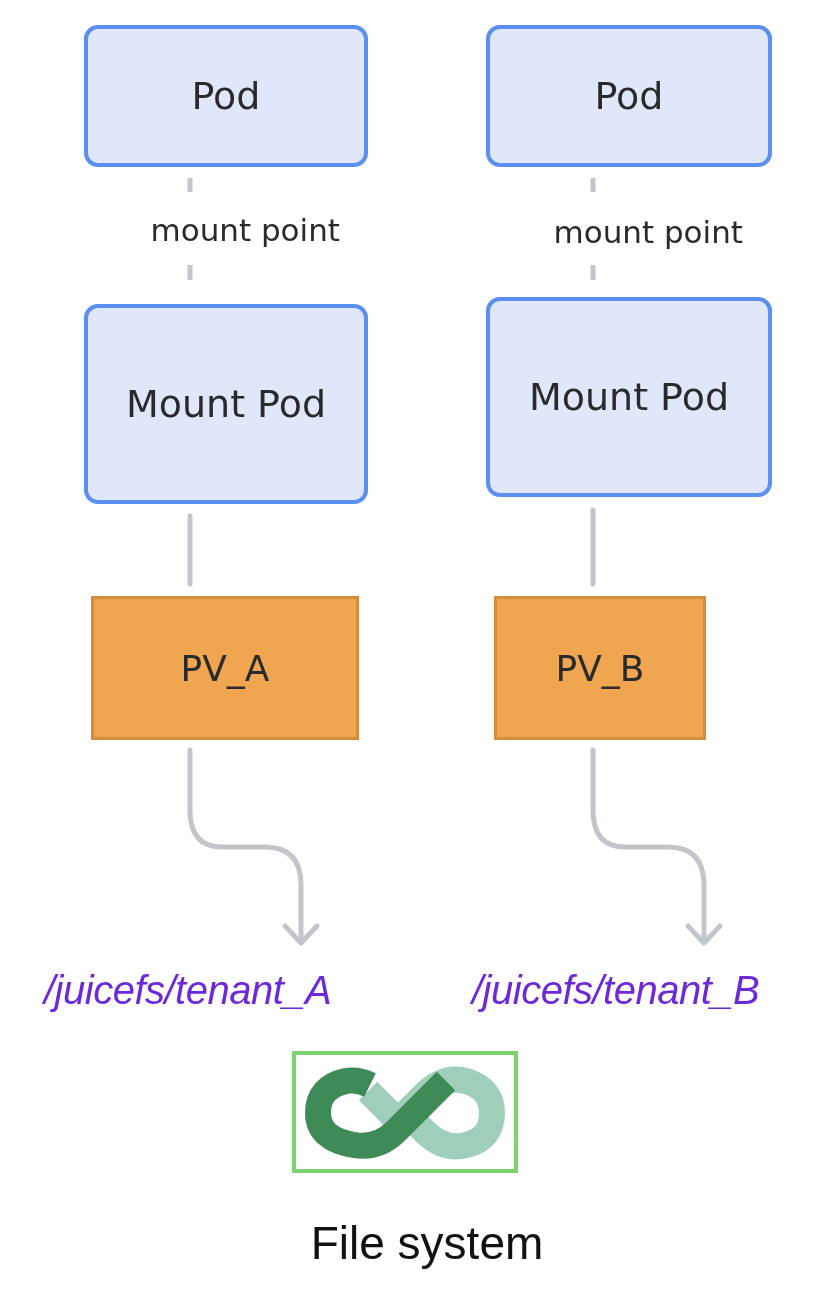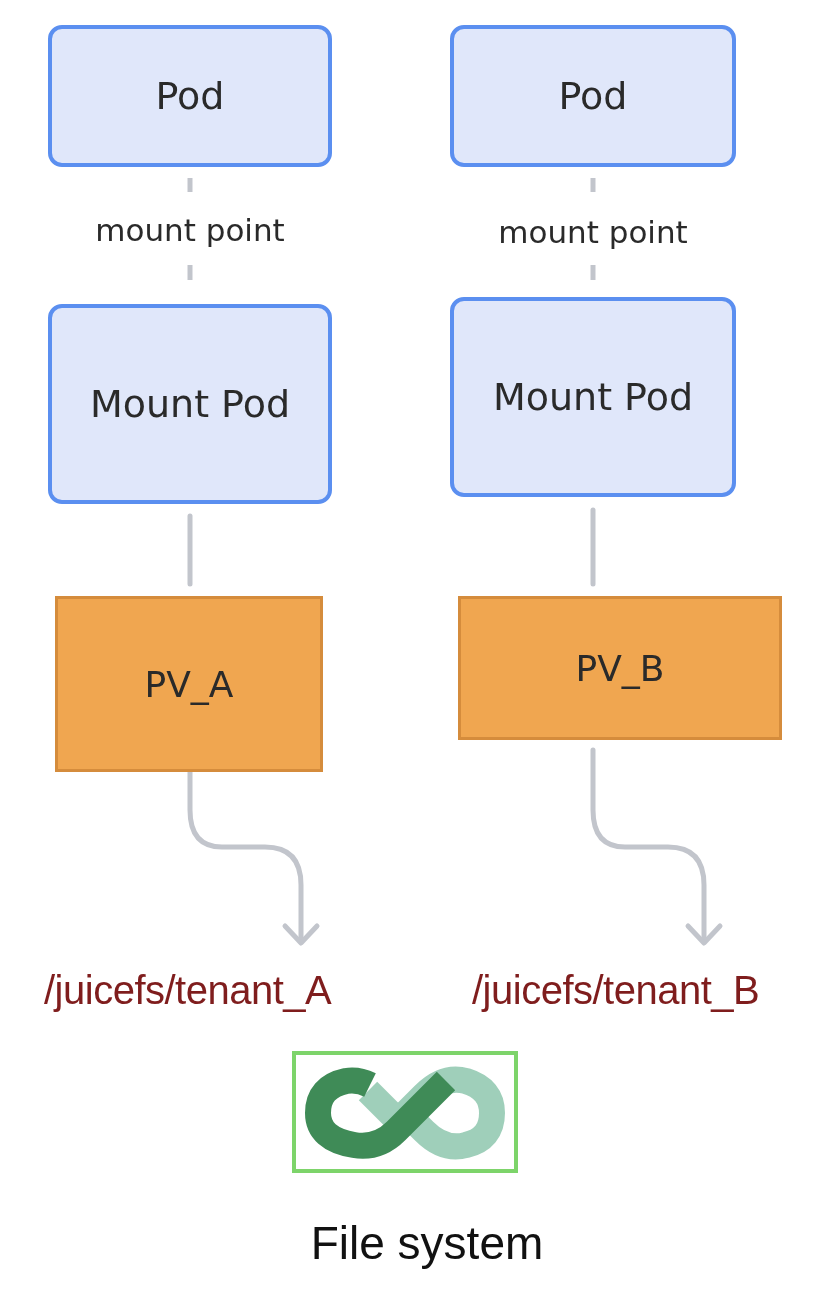--- a/index.html
+++ b/index.html
@@ -4,7 +4,7 @@
 <style>
   html, body { margin: 0; padding: 0; background: #ffffff; }
   body { width: 822px; height: 1300px; position: relative; overflow: hidden; font-family: "DejaVu Sans", sans-serif; color: #222; }
-  .box { position: absolute; box-sizing: border-box; display: flex; align-items: center; justify-content: center; }
+  .box { position: absolute; box-sizing: border-box; display: flex; align-items: center; justify-content: center; margin-left: 36px; }
   .pod { background: #e0e7fa; border: 4px solid #5b8ff0; border-radius: 14px; font-size: 38px; color: #2a2a2a; }
   .pv { background: #f0a650; border: 3px solid #d58c3c; font-size: 36px; color: #2a2a2a; }
   .lbl { position: absolute; font-size: 31px; color: #2a2a2a; text-align: center; white-space: nowrap; }

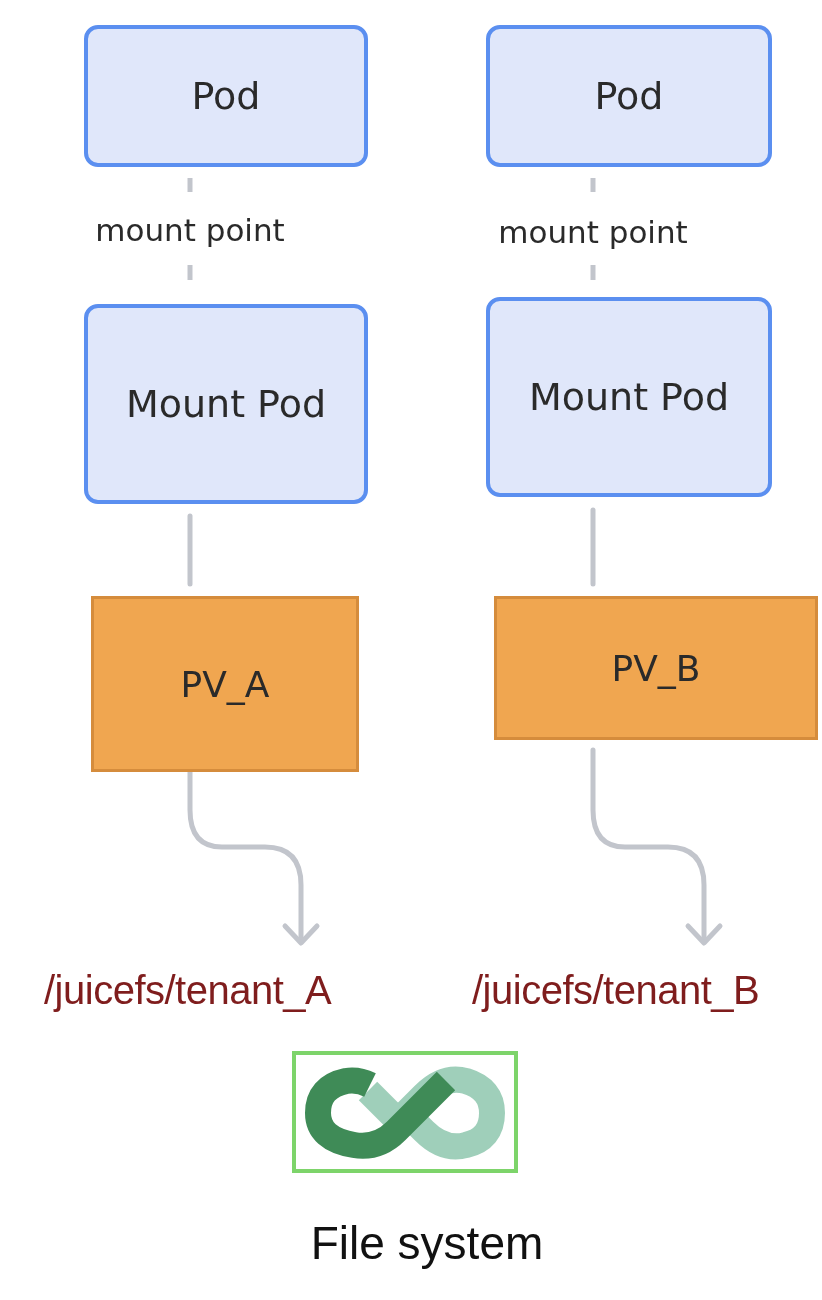--- a/index.html
+++ b/index.html
@@ -7,7 +7,7 @@
   .box { position: absolute; box-sizing: border-box; display: flex; align-items: center; justify-content: center; margin-left: 36px; }
   .pod { background: #e0e7fa; border: 4px solid #5b8ff0; border-radius: 14px; font-size: 38px; color: #2a2a2a; }
   .pv { background: #f0a650; border: 3px solid #d58c3c; font-size: 36px; color: #2a2a2a; }
-  .lbl { position: absolute; font-size: 31px; color: #2a2a2a; text-align: center; white-space: nowrap; }
+  .lbl { position: absolute; font-size: 31px; color: #2a2a2a; text-align: right; white-space: nowrap; }
   .path { position: absolute; font-size: 40px; color: #7f1d1d; white-space: nowrap; font-family: "Liberation Sans", sans-serif; letter-spacing: -0.5px; }
   .caption { position: absolute; font-family: "Liberation Sans", sans-serif; font-size: 46px; color: #111; left: 16px; width: 822px; text-align: center; top: 1216px; }
   svg.lines { position: absolute; left: 0; top: 0; }

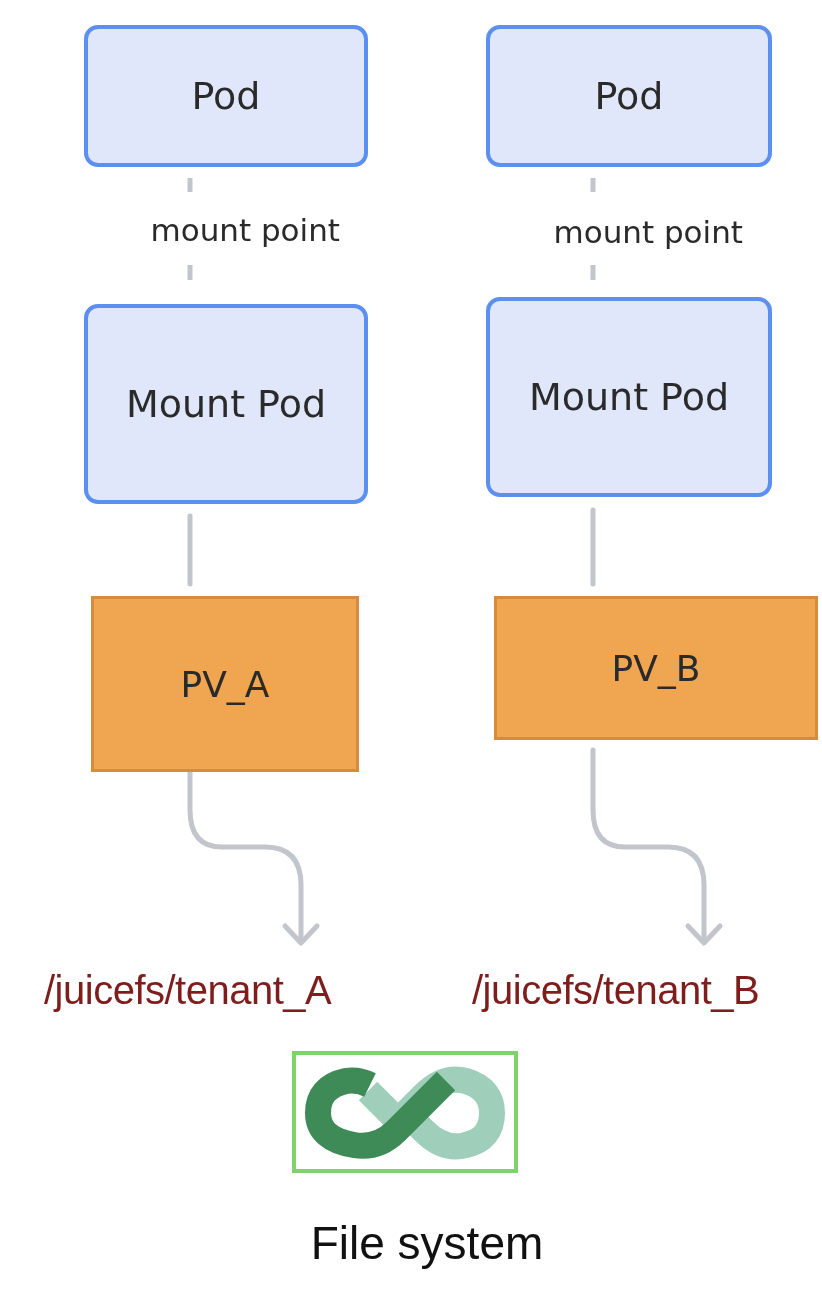--- a/index.html
+++ b/index.html
@@ -40,7 +40,7 @@
 <div class="box pod" style="left:48px; top:304px; width:284px; height:200px;">
   <span>Mount Pod</span>
 </div>
-<div class="box pv" style="left:55px; top:596px; width:268px; height:176px;">
+<div class="box pv" style="left:55px; top:596px; width:268px; height:144px;">
   <span>PV_A</span>
 </div>
 <div class="path" style="left:44px; top:968px;">/juicefs/tenant_A</div>

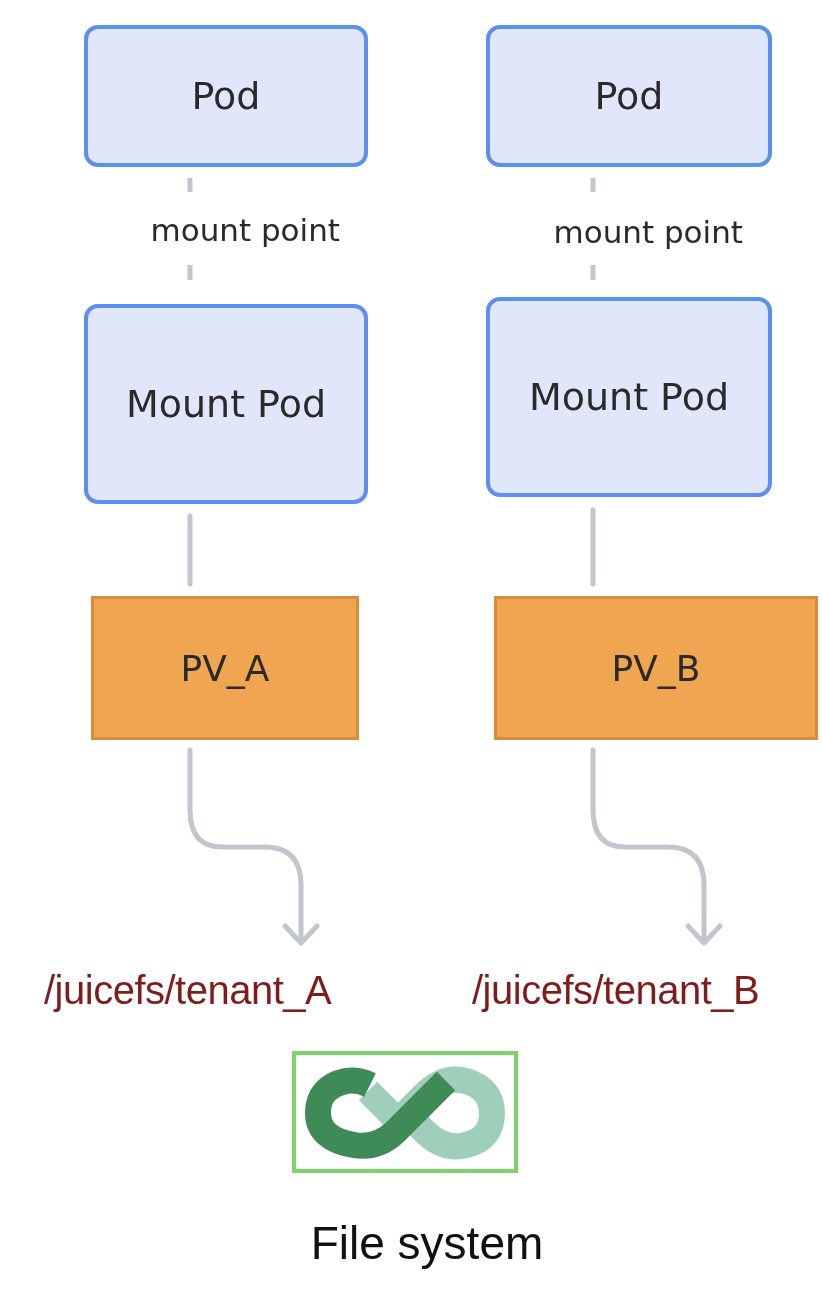--- a/index.html
+++ b/index.html
@@ -52,7 +52,7 @@
 <div class="box pod" style="left:450px; top:297px; width:286px; height:200px;">
   <span>Mount Pod</span>
 </div>
-<div class="box pv" style="left:458px; top:596px; width:324px; height:144px;">
+<div class="box pv" style="left:458px; top:596px; width:212px; height:144px;">
   <span>PV_B</span>
 </div>
 <div class="path" style="left:448px; top:968px;margin-left:24px;">/juicefs/tenant_B</div>

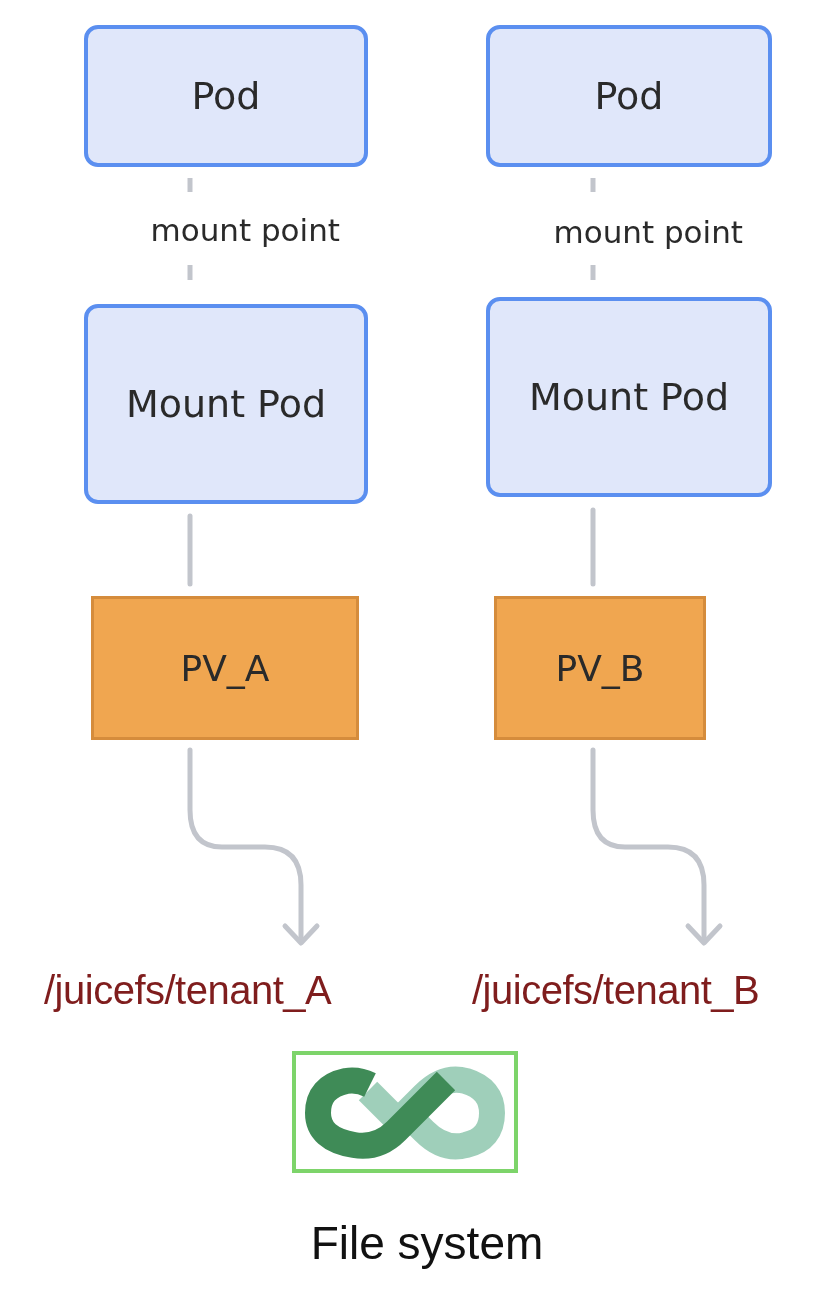--- a/index.html
+++ b/index.html
@@ -8,7 +8,7 @@
   .pod { background: #e0e7fa; border: 4px solid #5b8ff0; border-radius: 14px; font-size: 38px; color: #2a2a2a; }
   .pv { background: #f0a650; border: 3px solid #d58c3c; font-size: 36px; color: #2a2a2a; }
   .lbl { position: absolute; font-size: 31px; color: #2a2a2a; text-align: right; white-space: nowrap; }
-  .path { position: absolute; font-size: 40px; color: #7f1d1d; white-space: nowrap; font-family: "Liberation Sans", sans-serif; letter-spacing: -0.5px; }
+  .path { position: absolute; font-size: 40px; color: #6d28d9; white-space: nowrap; font-family: "Liberation Sans", sans-serif; letter-spacing: -0.5px; font-style: italic; }
   .caption { position: absolute; font-family: "Liberation Sans", sans-serif; font-size: 46px; color: #111; left: 16px; width: 822px; text-align: center; top: 1216px; }
   svg.lines { position: absolute; left: 0; top: 0; }
   .logo-frame { position: absolute; left: 292px; top: 1051px; width: 226px; height: 122px; box-sizing: border-box; border: 4px solid #7dd46a; background: #fff; }

